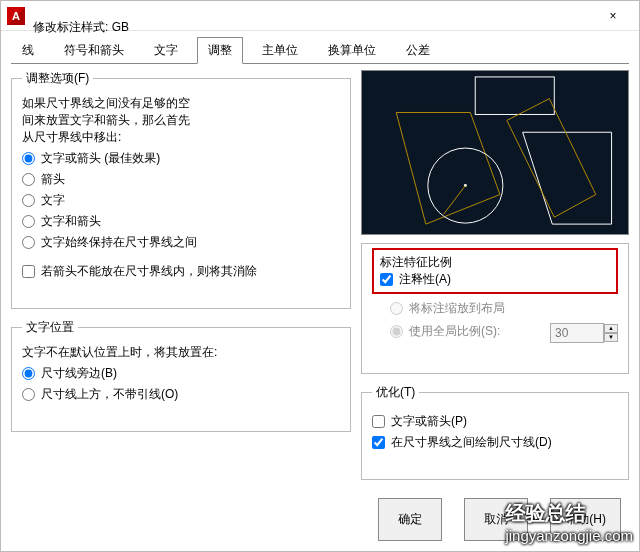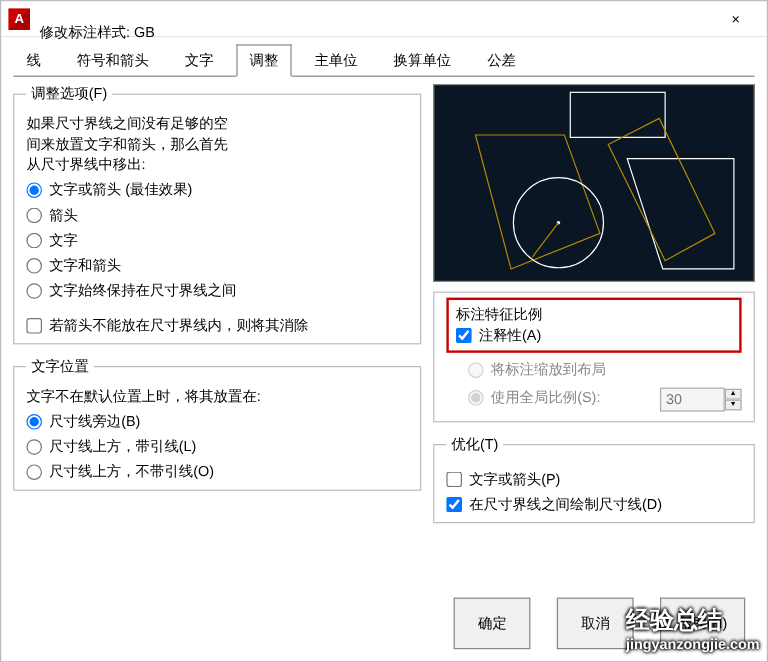--- a/index.html
+++ b/index.html
@@ -16,7 +16,7 @@
   .content { display:flex; padding: 6px 10px; gap: 10px; }
   .leftcol { width: 340px; }
   .rightcol { flex:1; }
-  fieldset { border: 1px solid #bbb; margin-bottom: 10px; padding: 8px 10px 6px 10px; font-size: 12px; }
+  fieldset { border: 1px solid #bbb; margin-bottom: 10px; padding: 8px 10px 28px 10px; font-size: 12px; }
   fieldset legend { padding: 0 4px; }
   .stack { display:flex; flex-direction:column; gap:4px; margin-top:4px; }
   label.radio, label.checkbox { display:flex; align-items:center; gap:6px; font-size:12px; cursor: default; }

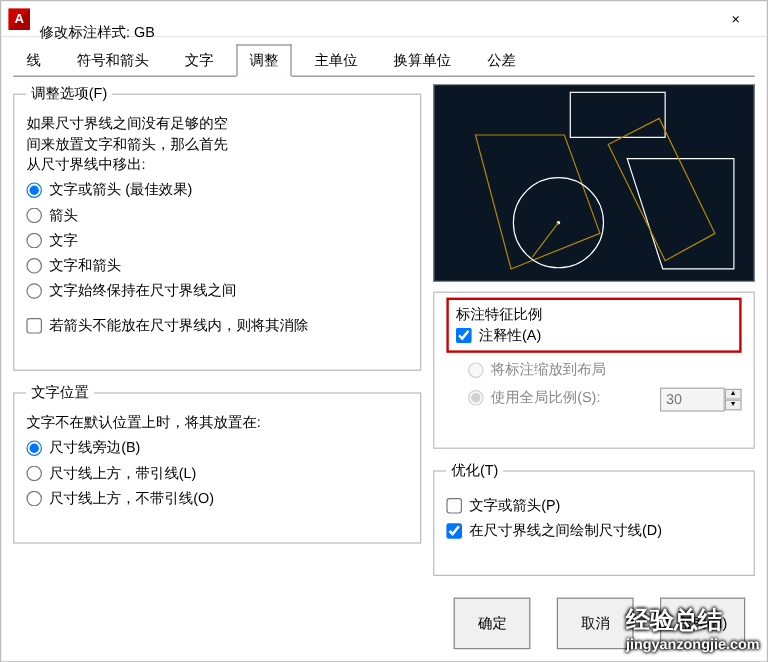--- a/index.html
+++ b/index.html
@@ -105,10 +105,6 @@
             </label>
           <label class="radio">
               <input type="radio" name="tp" style="">
-              <span>尺寸线上方，带引线(L)</span>
-            </label>
-          <label class="radio">
-              <input type="radio" name="tp" style="">
               <span>尺寸线上方，不带引线(O)</span>
             </label>
         </div>

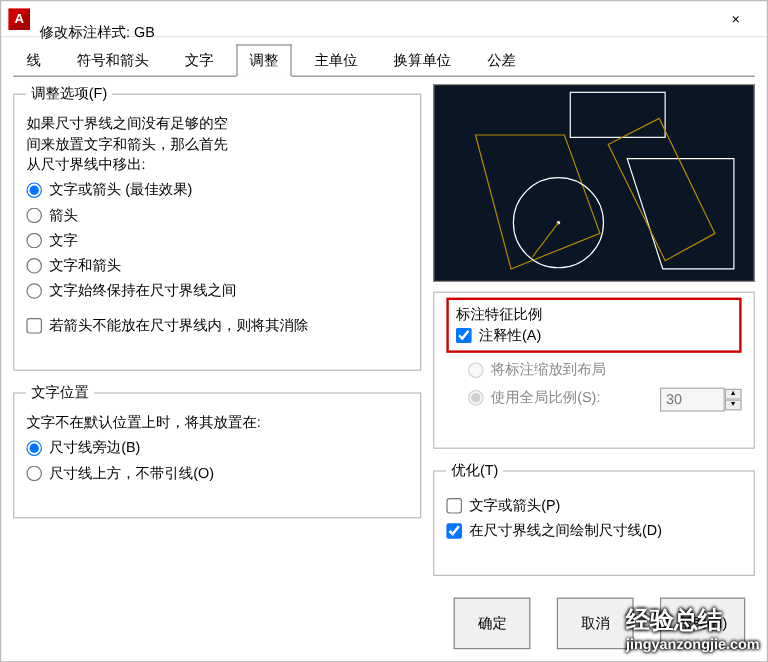--- a/index.html
+++ b/index.html
@@ -30,7 +30,7 @@
   .footer { position:absolute; bottom:10px; right:18px; display:flex; gap:6px; }
   button.btn { border:1px solid #888; background:#f0f0f0; padding:12px 14px; font-size:12px; font-family:inherit; min-width:64px;margin-left:16px; }
   .watermark { position:absolute; right:6px; bottom:7px; color:#fff; text-shadow:0 0 3px #000,0 0 3px #000,0 0 3px #000; font-size:20px; font-weight:bold; pointer-events:none; }
-  .watermark .sub { font-size:12px; display:block; text-align:right; font-weight:bold; }
+  .watermark .sub { font-size:15px; display:block; text-align:right; font-weight:normal; }
   .disabled { color:#888; }
   input[type="radio"], input[type="checkbox"] { width:13px; height:13px; }
 </style>

